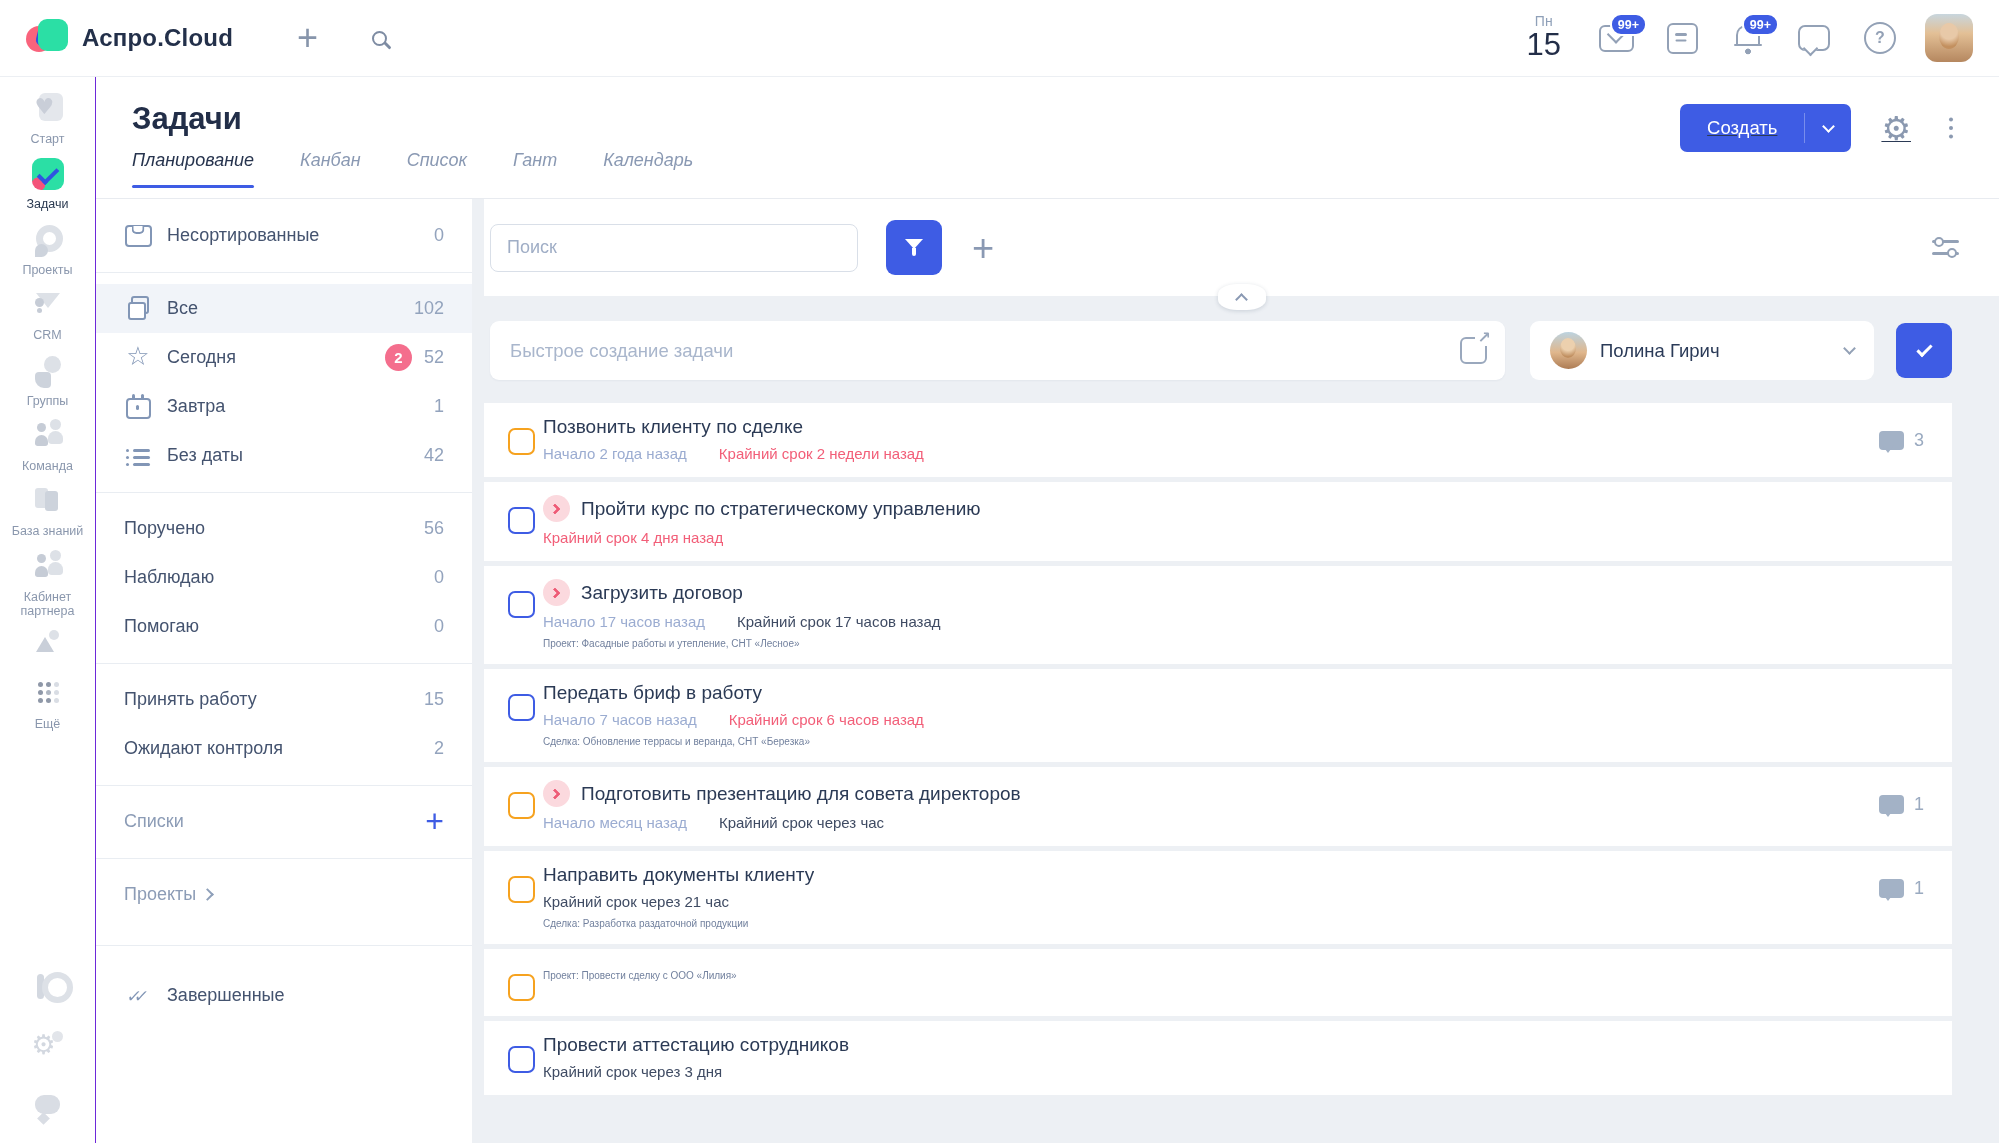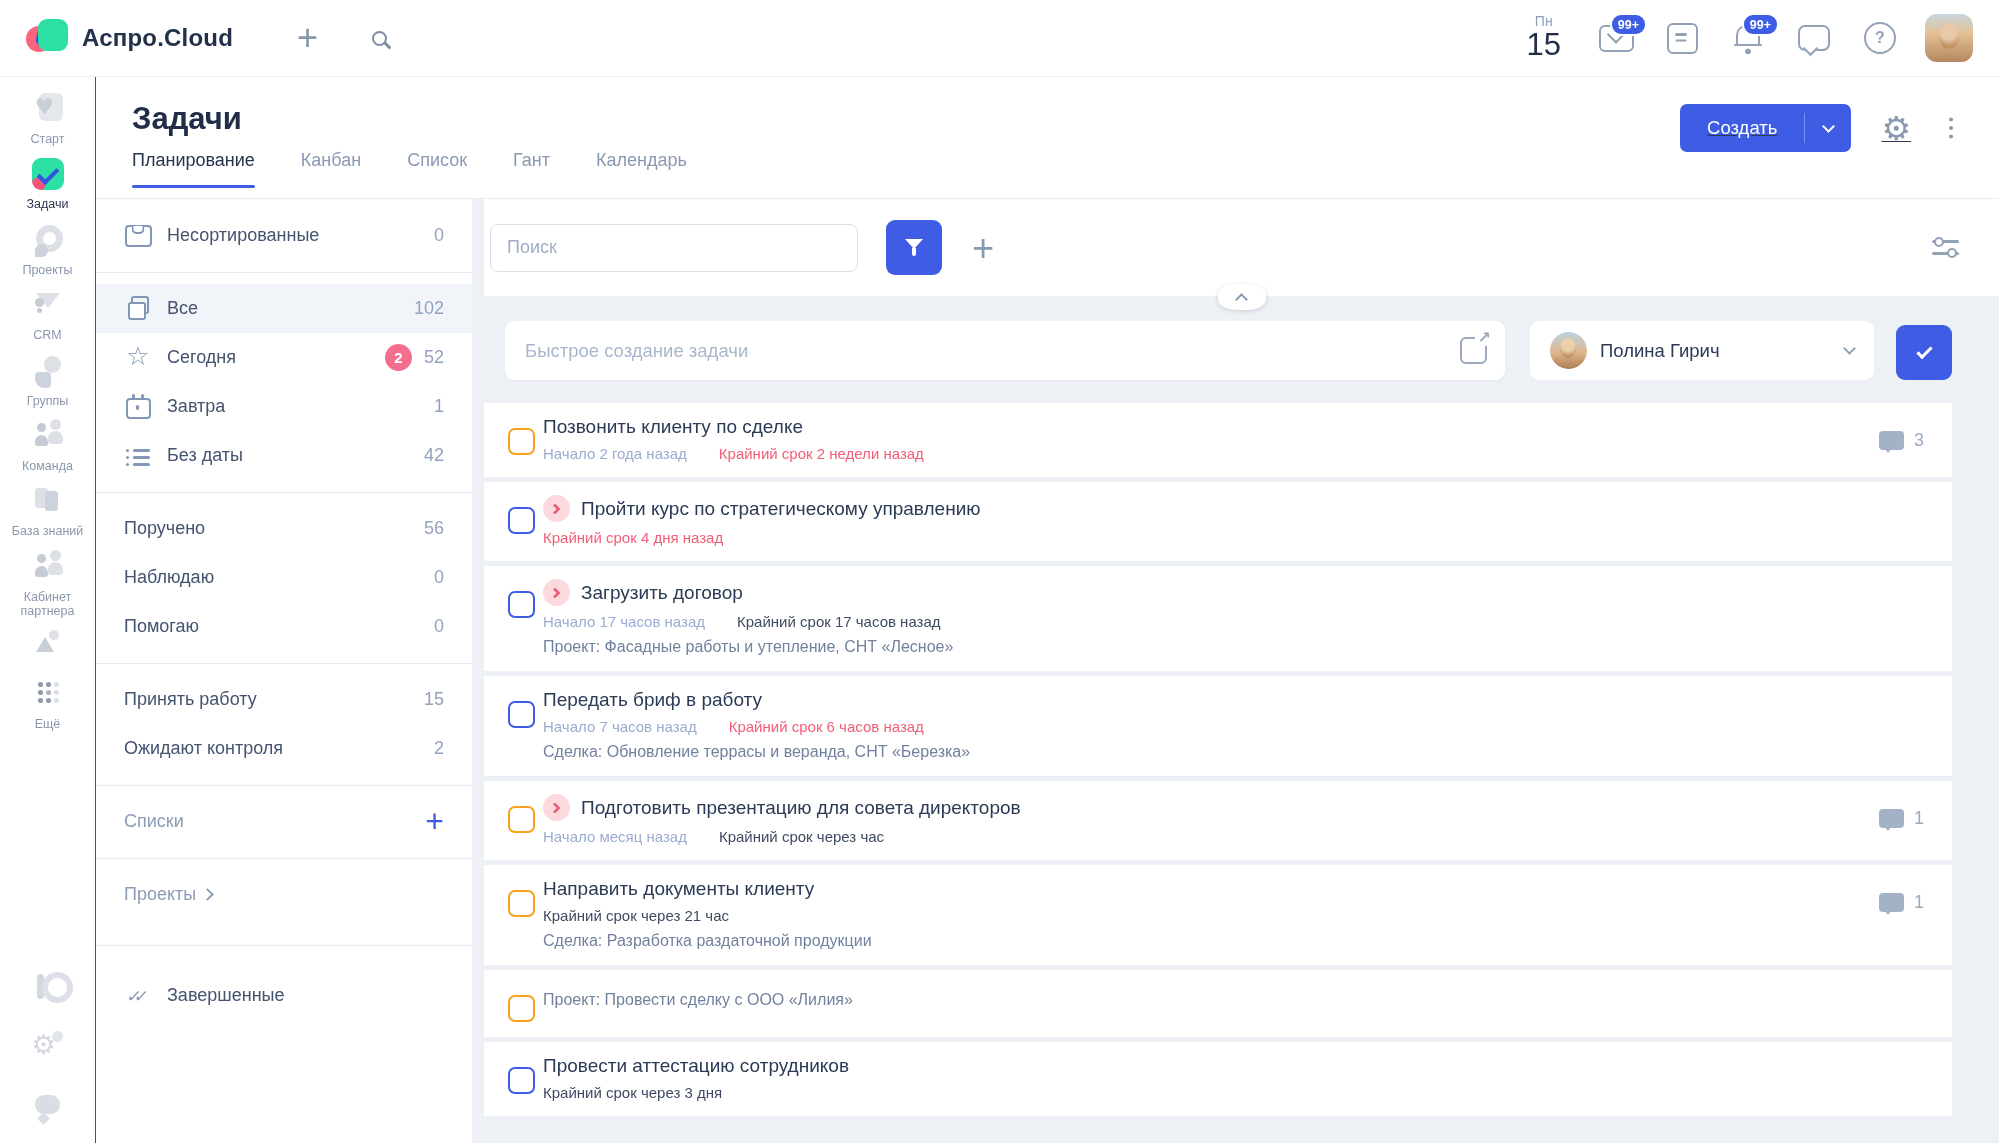--- a/index.html
+++ b/index.html
@@ -102,7 +102,7 @@
   .page-head { background:#fff; border-bottom:1px solid #e8ebf0; padding:24px 36px 0 36px; height:122px; position:relative; }
   .page-title { margin:0; font-size:31px; font-weight:700; color:#222e48; }
   .tabs { display:flex; gap:46px; margin-top:13px; }
-  .tab { font-size:18px; color:#8a99b3; padding-bottom:16px; position:relative; cursor:pointer; white-space:nowrap; }
+  .tab { font-size:18px; color:#8a99b3; padding-bottom:16px; position:relative; cursor:pointer; white-space:nowrap;font-style:italic; }
   .tab.active { color:#27344e; font-weight:500; }
   .tab.active::after { content:''; position:absolute; left:0; right:0; bottom:-1px; height:3.5px; background:#3e5ce4; border-radius:2px; }
   .head-actions { position:absolute; right:38px; top:27px; display:flex; align-items:center; gap:30px;text-decoration:underline; }

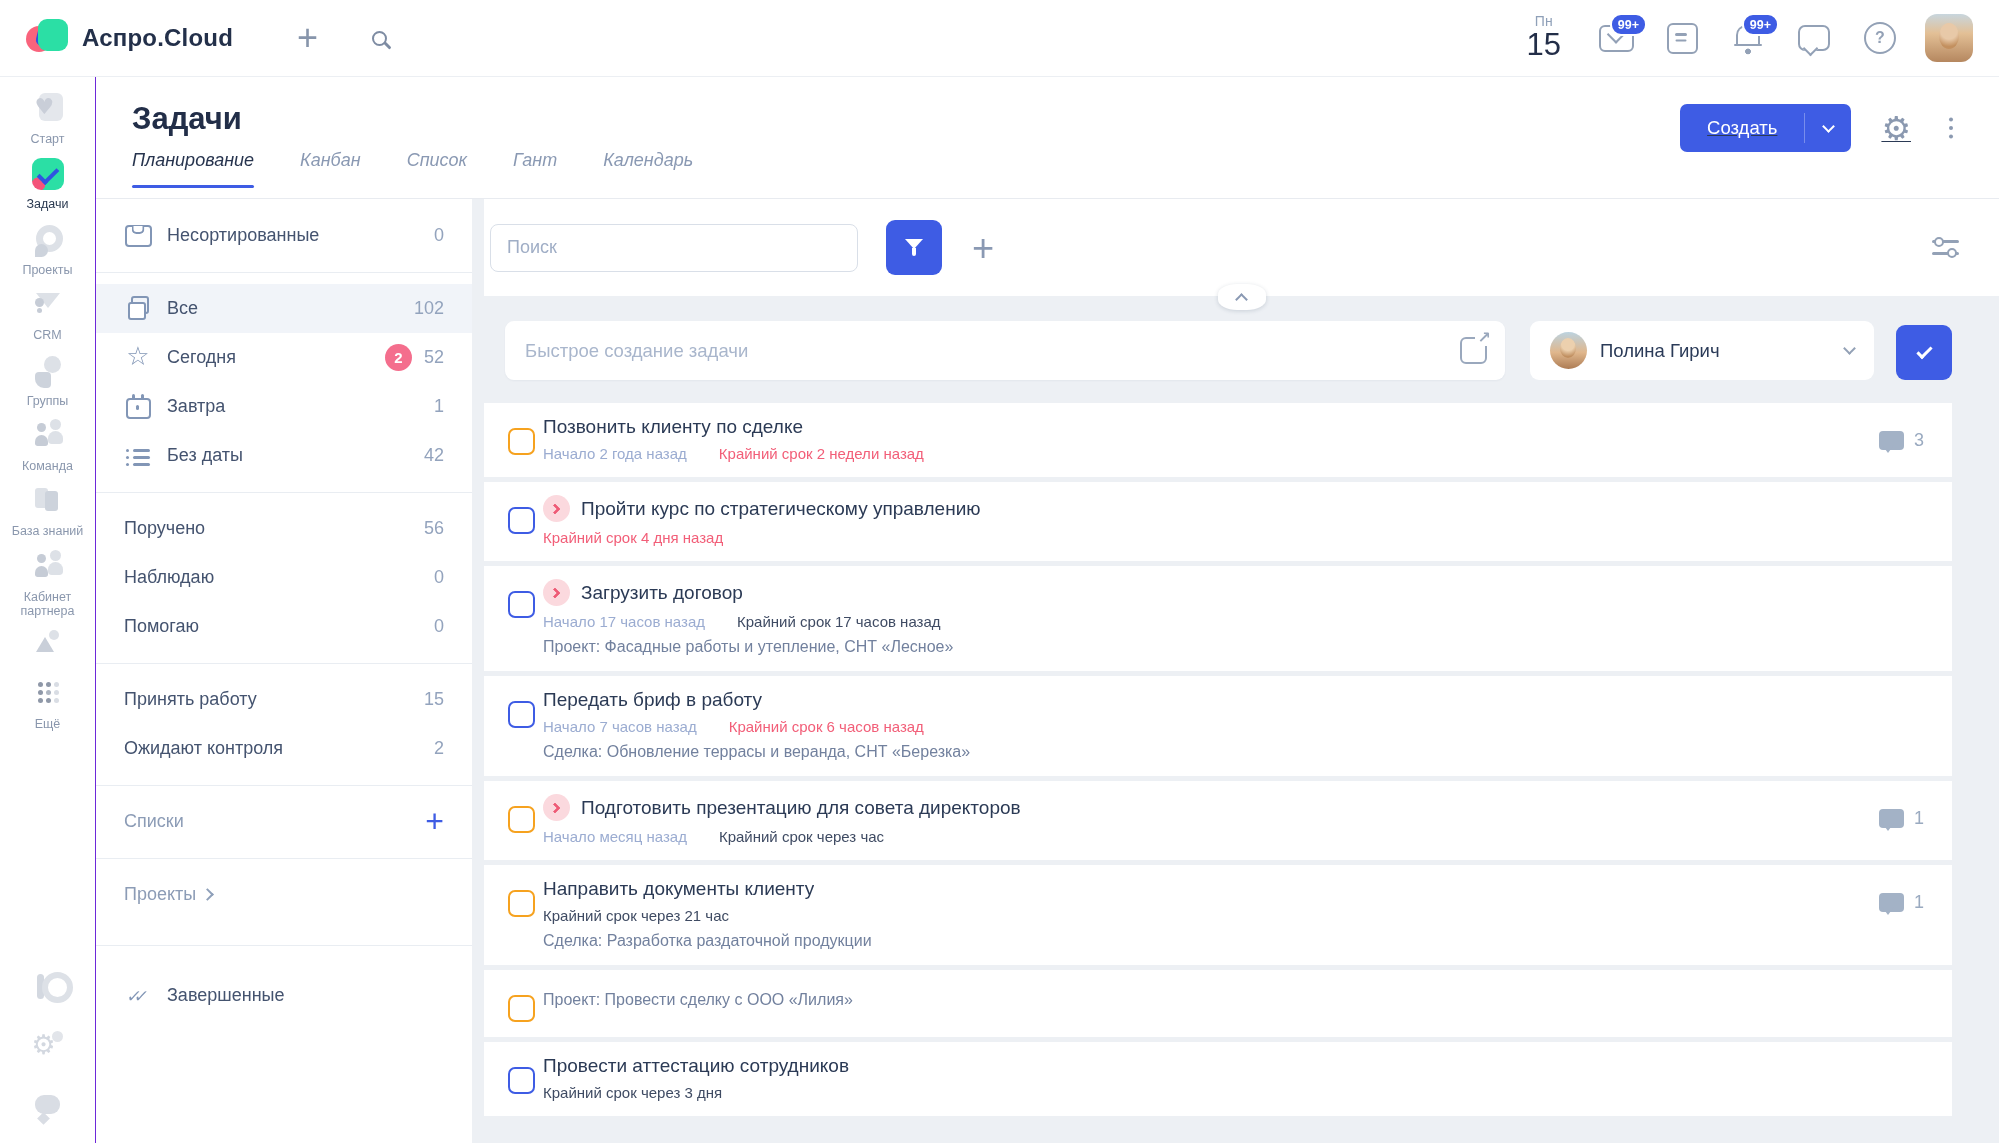--- a/index.html
+++ b/index.html
@@ -177,7 +177,7 @@
   .pill { position:absolute; top:-12px; left:50%; transform:translateX(-50%); width:48px; height:26px; background:#fff;
     border-radius:40%; box-shadow:0 1px 4px rgba(40,60,90,.18); display:flex; align-items:center; justify-content:center; cursor:pointer; }
   .chev-u { width:9px; height:9px; border-top:2.5px solid #8a99b3; border-left:2.5px solid #8a99b3; transform:rotate(45deg); margin-top:4px; display:block; }
-  .quick-row { display:flex; align-items:flex-end;margin-left:15px; }
+  .quick-row { display:flex; align-items:center; }
   .quick-input-wrap { flex:1; height:59px; background:#fff; border-radius:9px; display:flex; align-items:center;
     padding:0 18px; box-shadow:0 1px 2px rgba(40,60,90,.05); }
   .quick-input { flex:1; border:none; outline:none; font-size:18.5px; font-family:inherit; color:#2b3a55; background:transparent; }

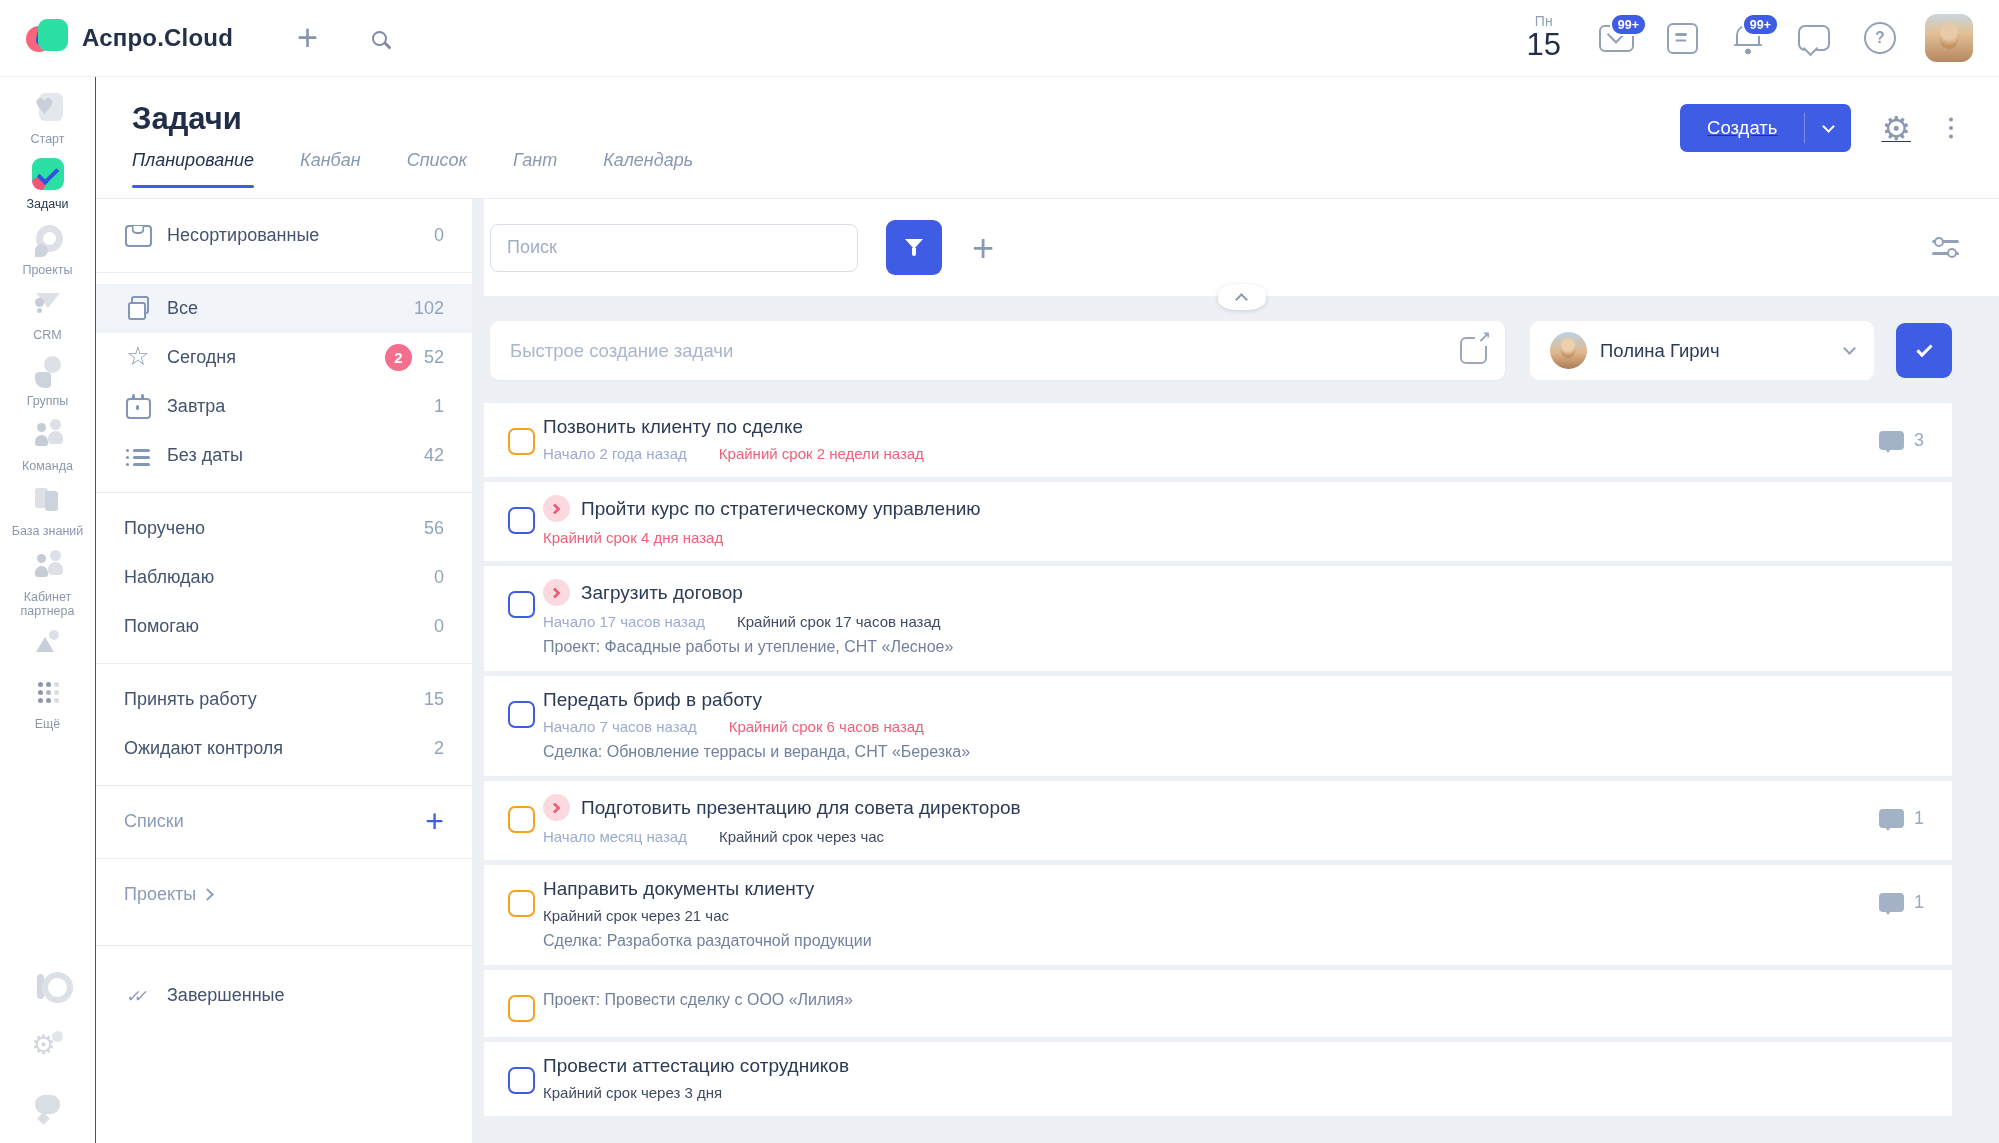--- a/index.html
+++ b/index.html
@@ -211,7 +211,7 @@
   .m-start { color:#9bacd1; }
   .m-due.red { color:#f25e78; }
   .m-due.dark { color:#3f4b63; }
-  .task-sub { margin-top:8px; font-size:16px; color:#72819e; }
+  .task-sub { margin-top:8px; font-size:10px; color:#72819e; }
   .task-comments { display:flex; align-items:center; gap:10px; color:#9aaac0; font-size:18px; margin-top:14px; margin-left:24px; cursor:pointer; }
   .cmt-icon { width:25px; height:19px; background:#a3b2c6; border-radius:4px; position:relative; display:block; }
   .cmt-icon::after { content:''; position:absolute; left:3px; bottom:-9px; border:6px solid transparent; border-top:8px solid #a3b2c6; }

